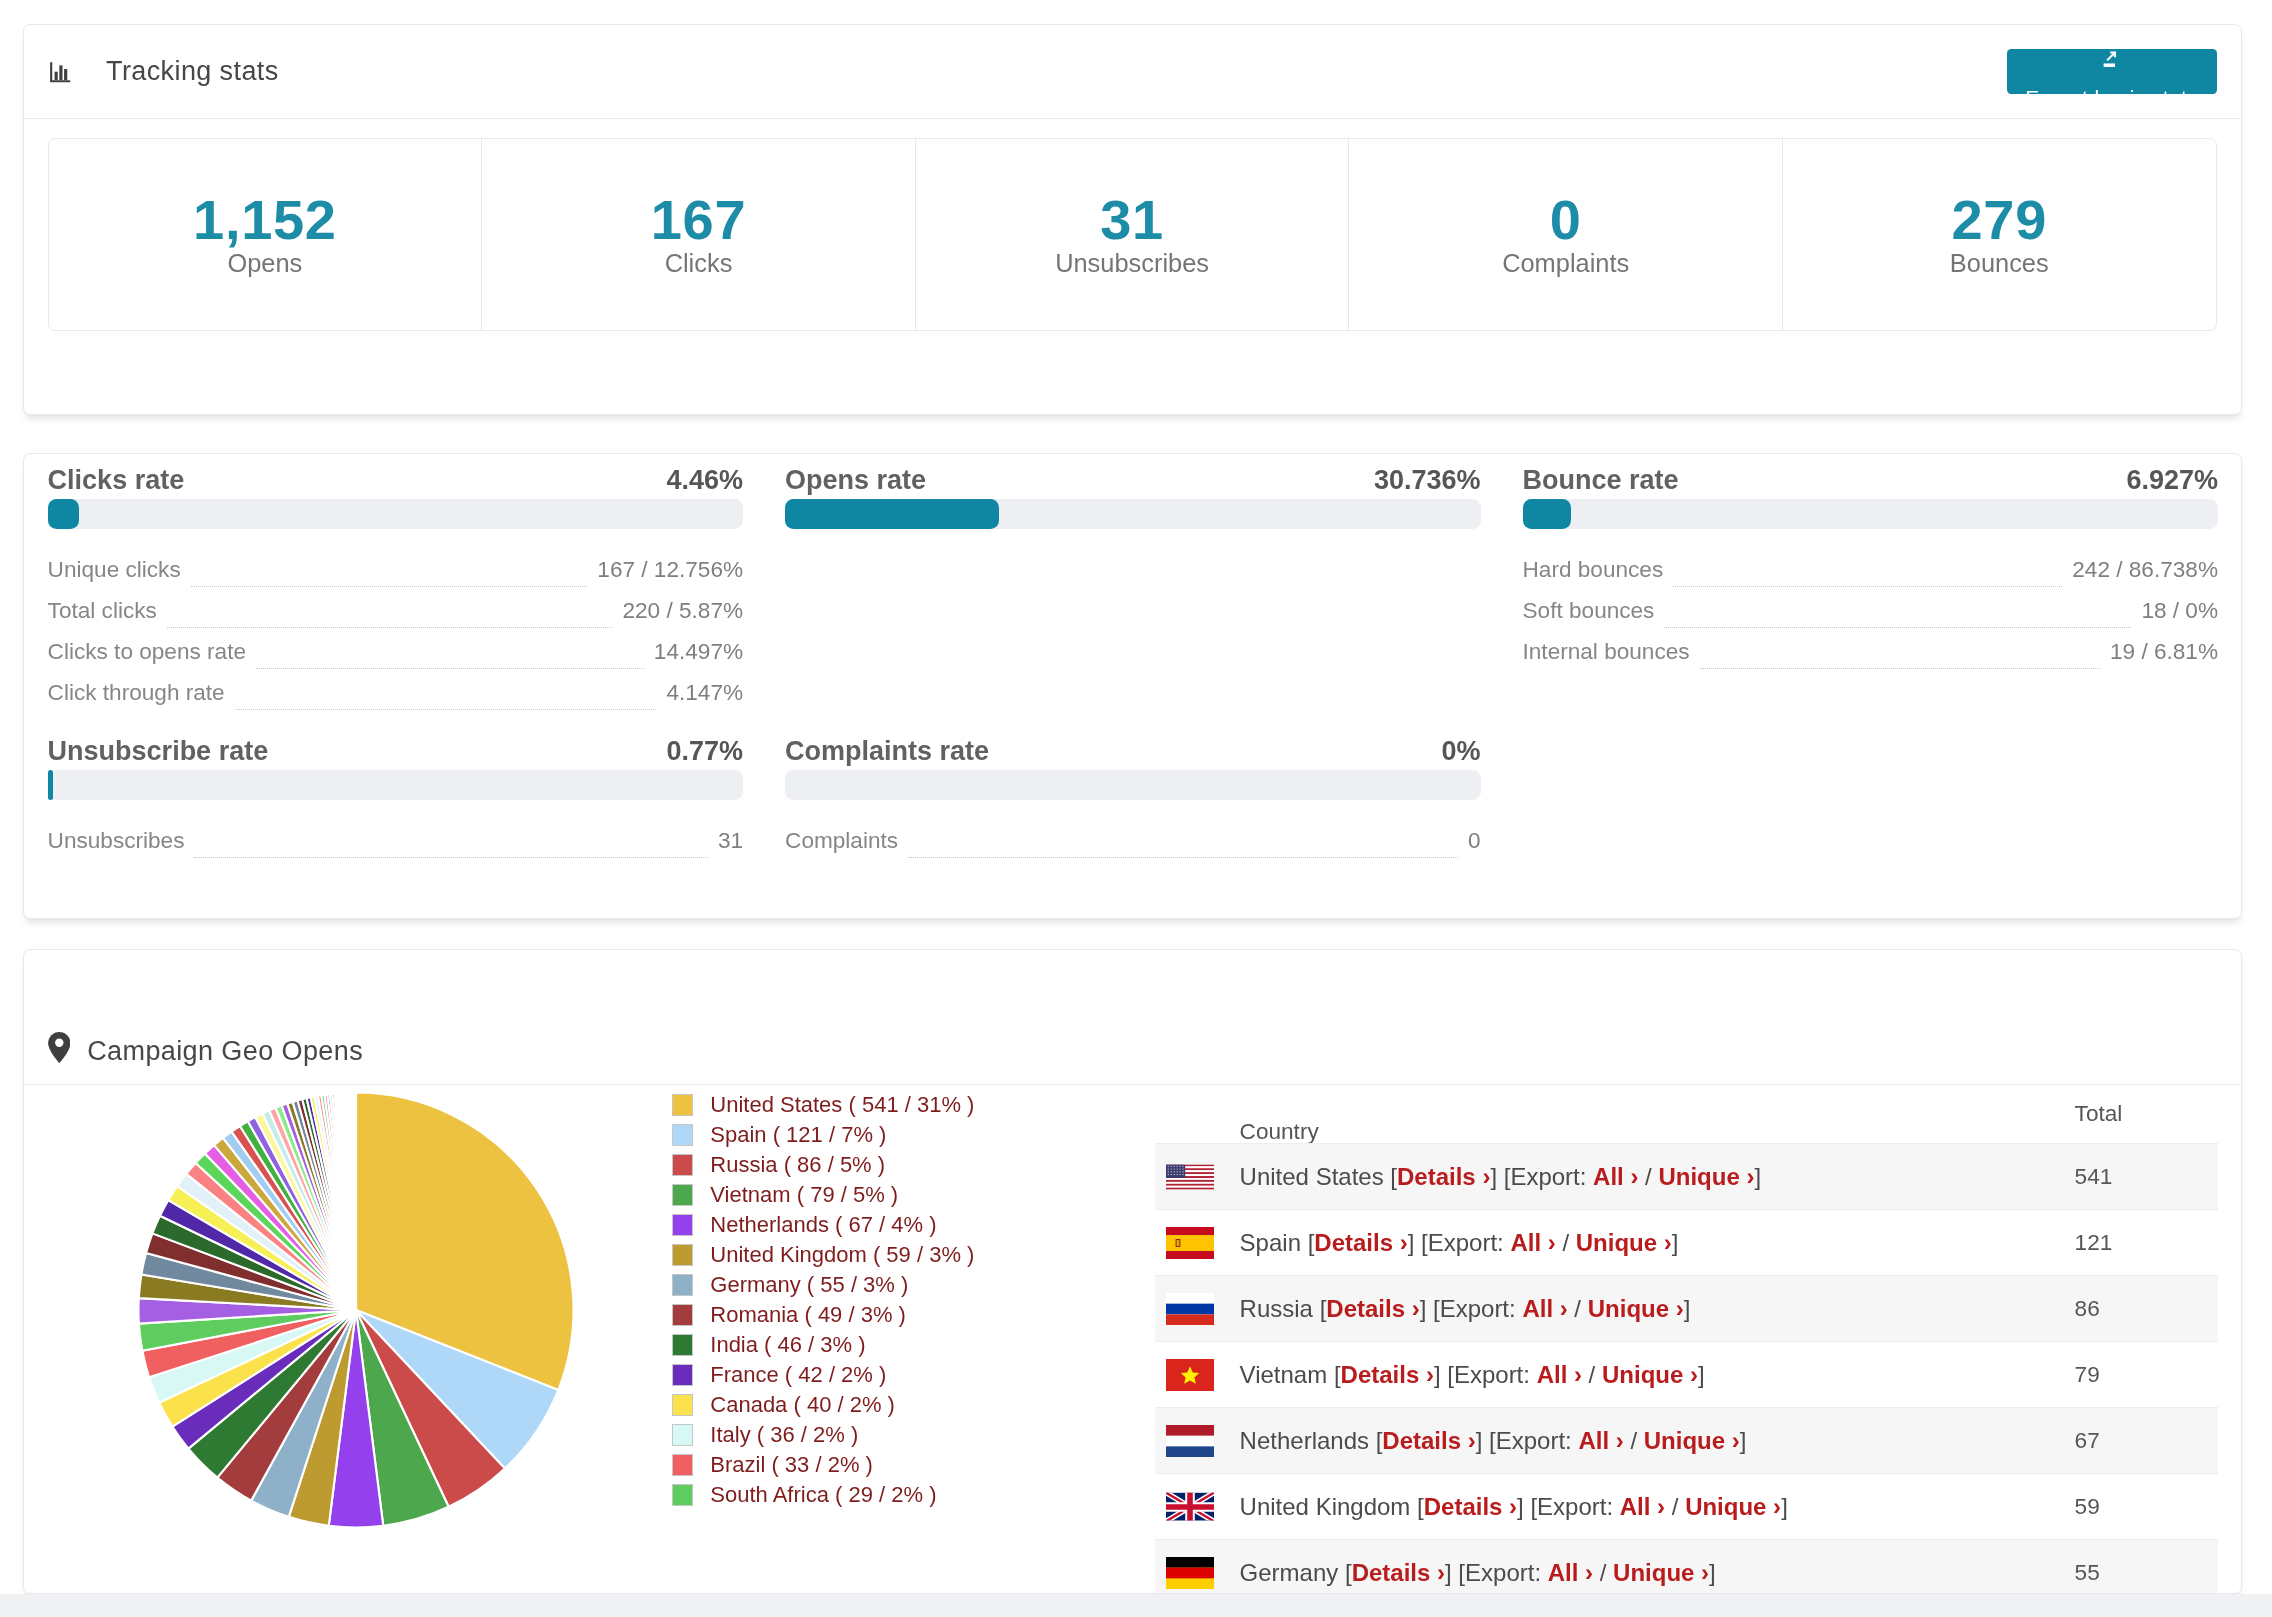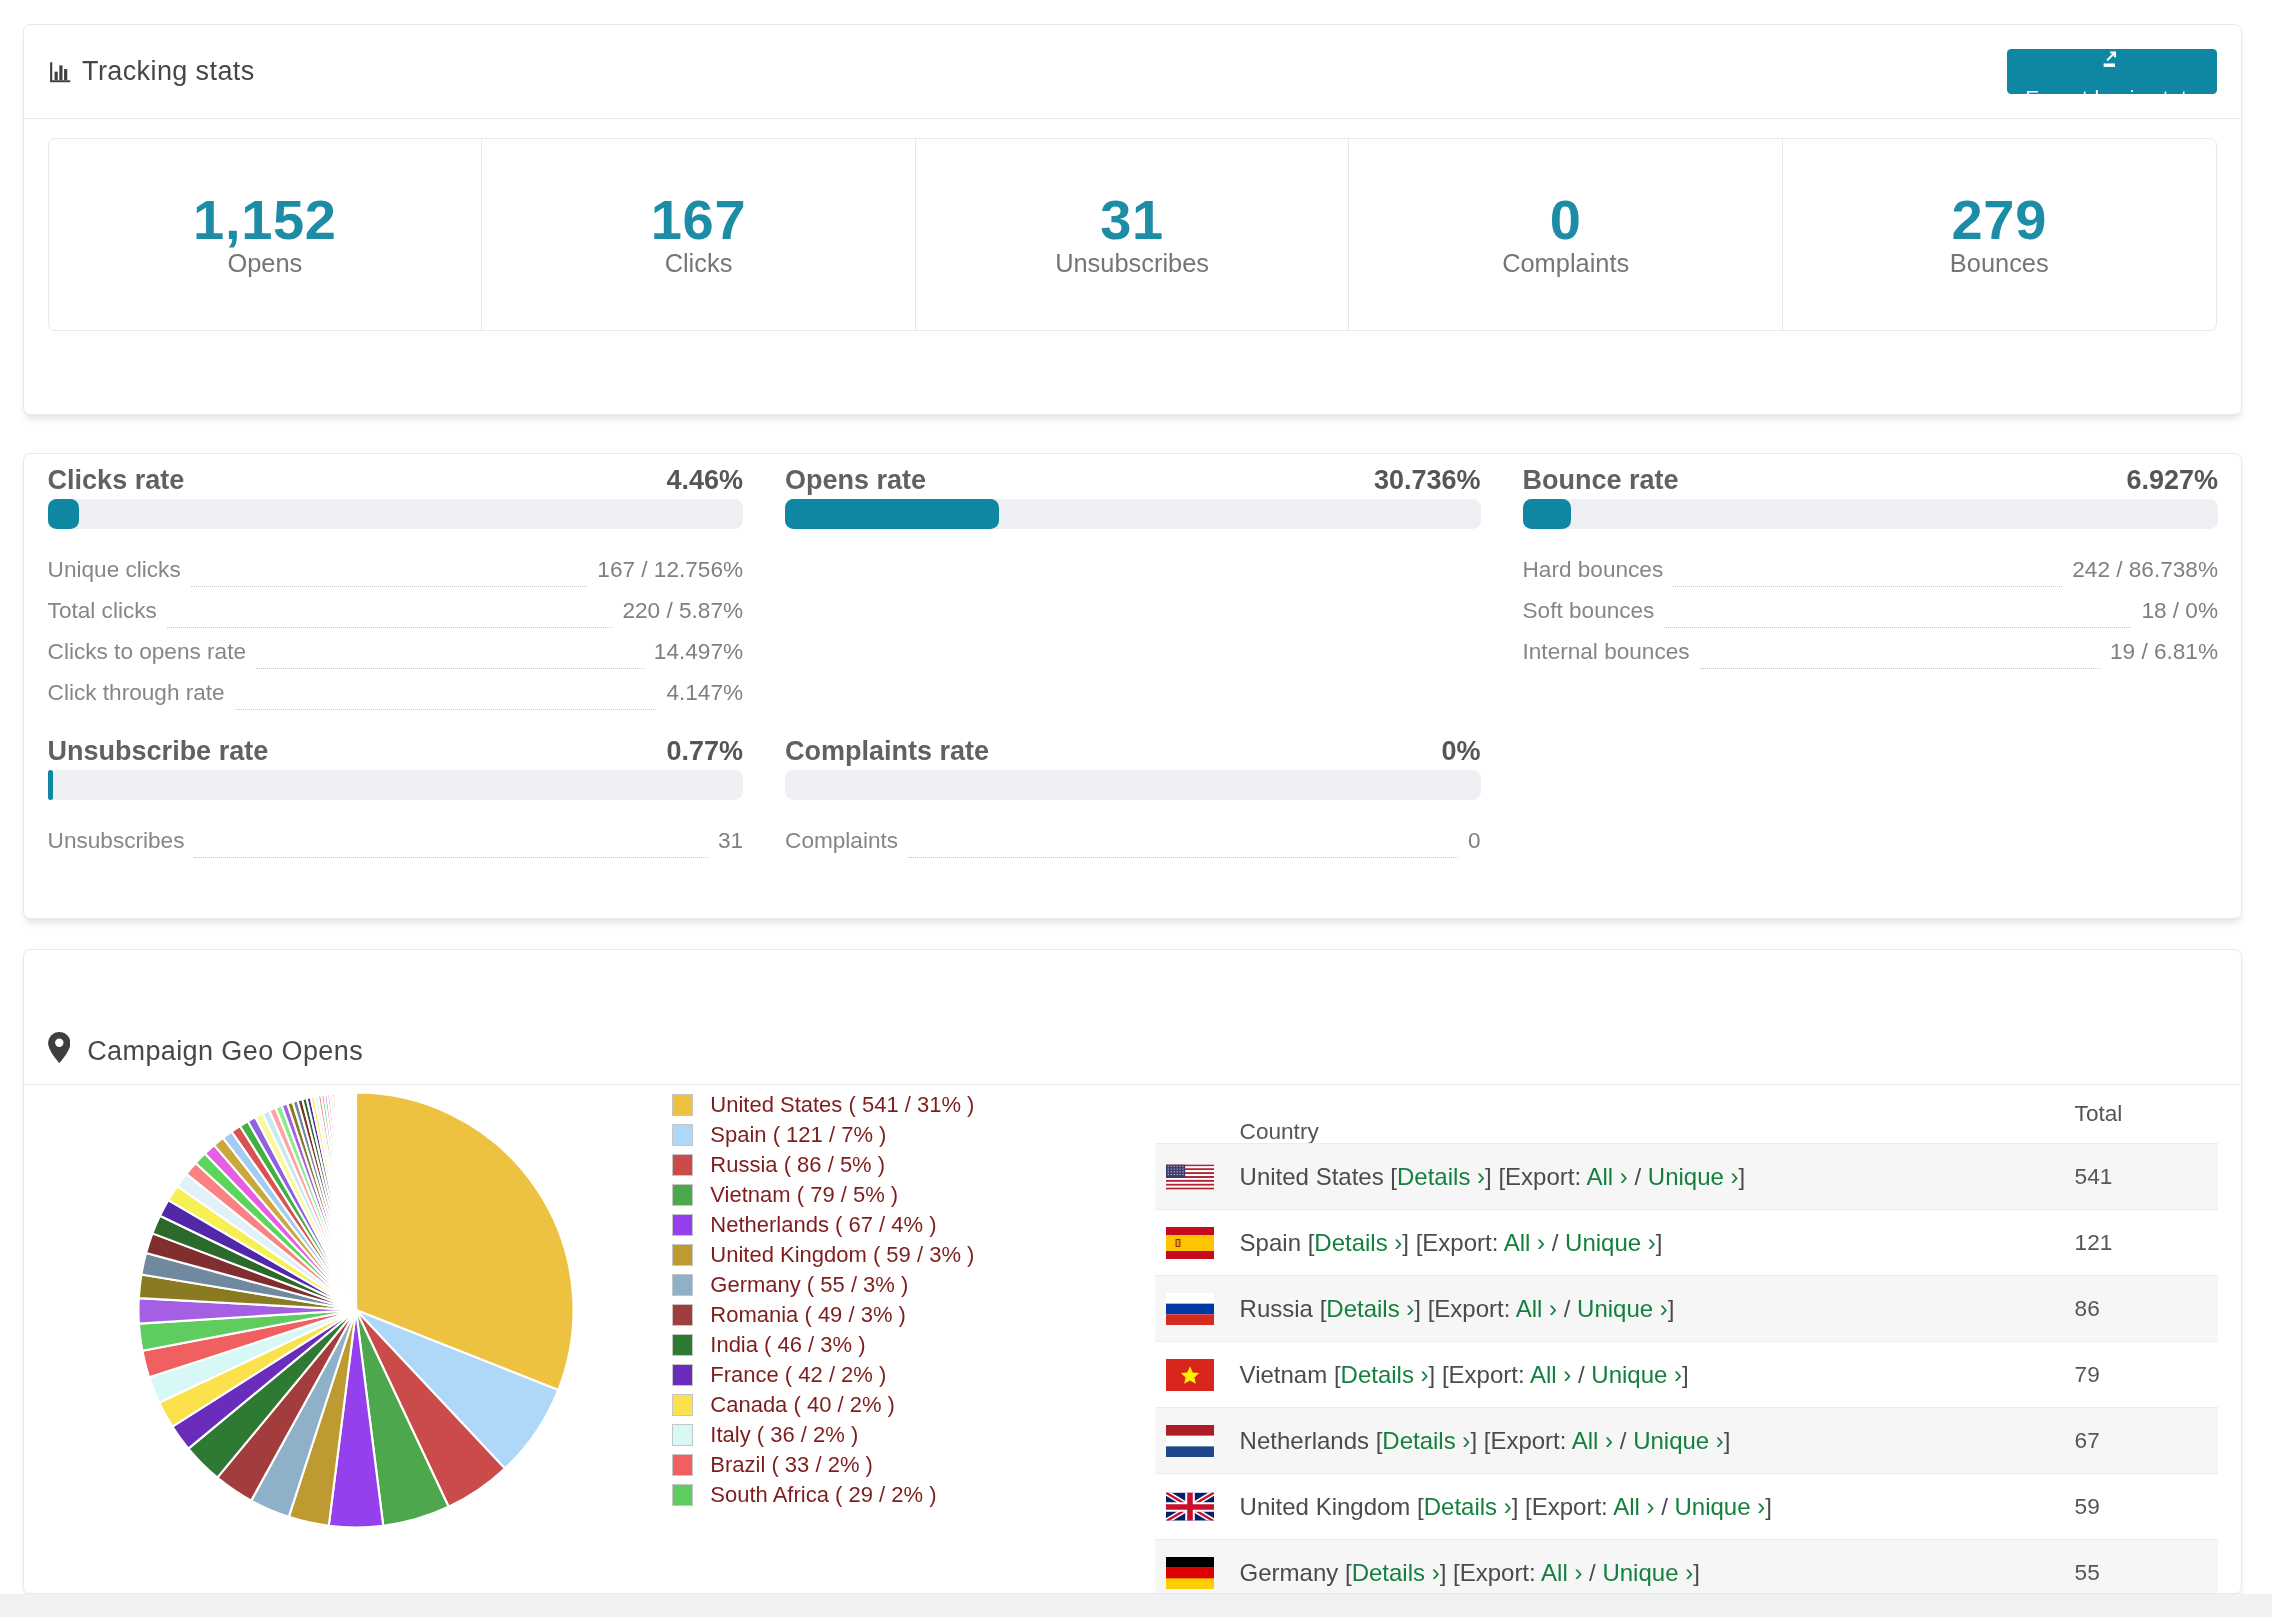--- a/index.html
+++ b/index.html
@@ -18,7 +18,7 @@
   
   #card-tracking{left:22.6px;top:24px;width:2219px;height:391px;}
   .card-head{display:flex;align-items:center;height:93px;padding:0 24px;border-bottom:0.7px solid #ebebee;}
-  .head-title{display:flex;align-items:center;gap:9px;font-size:27px;color:#474747;letter-spacing:0.4px;}
+  .head-title{display:flex;align-items:center;gap:33px;font-size:27px;color:#474747;letter-spacing:0.4px;}
   .head-title svg{display:block;}
   .export-btn{
     margin-left:auto;display:flex;align-items:center;gap:11.3px;

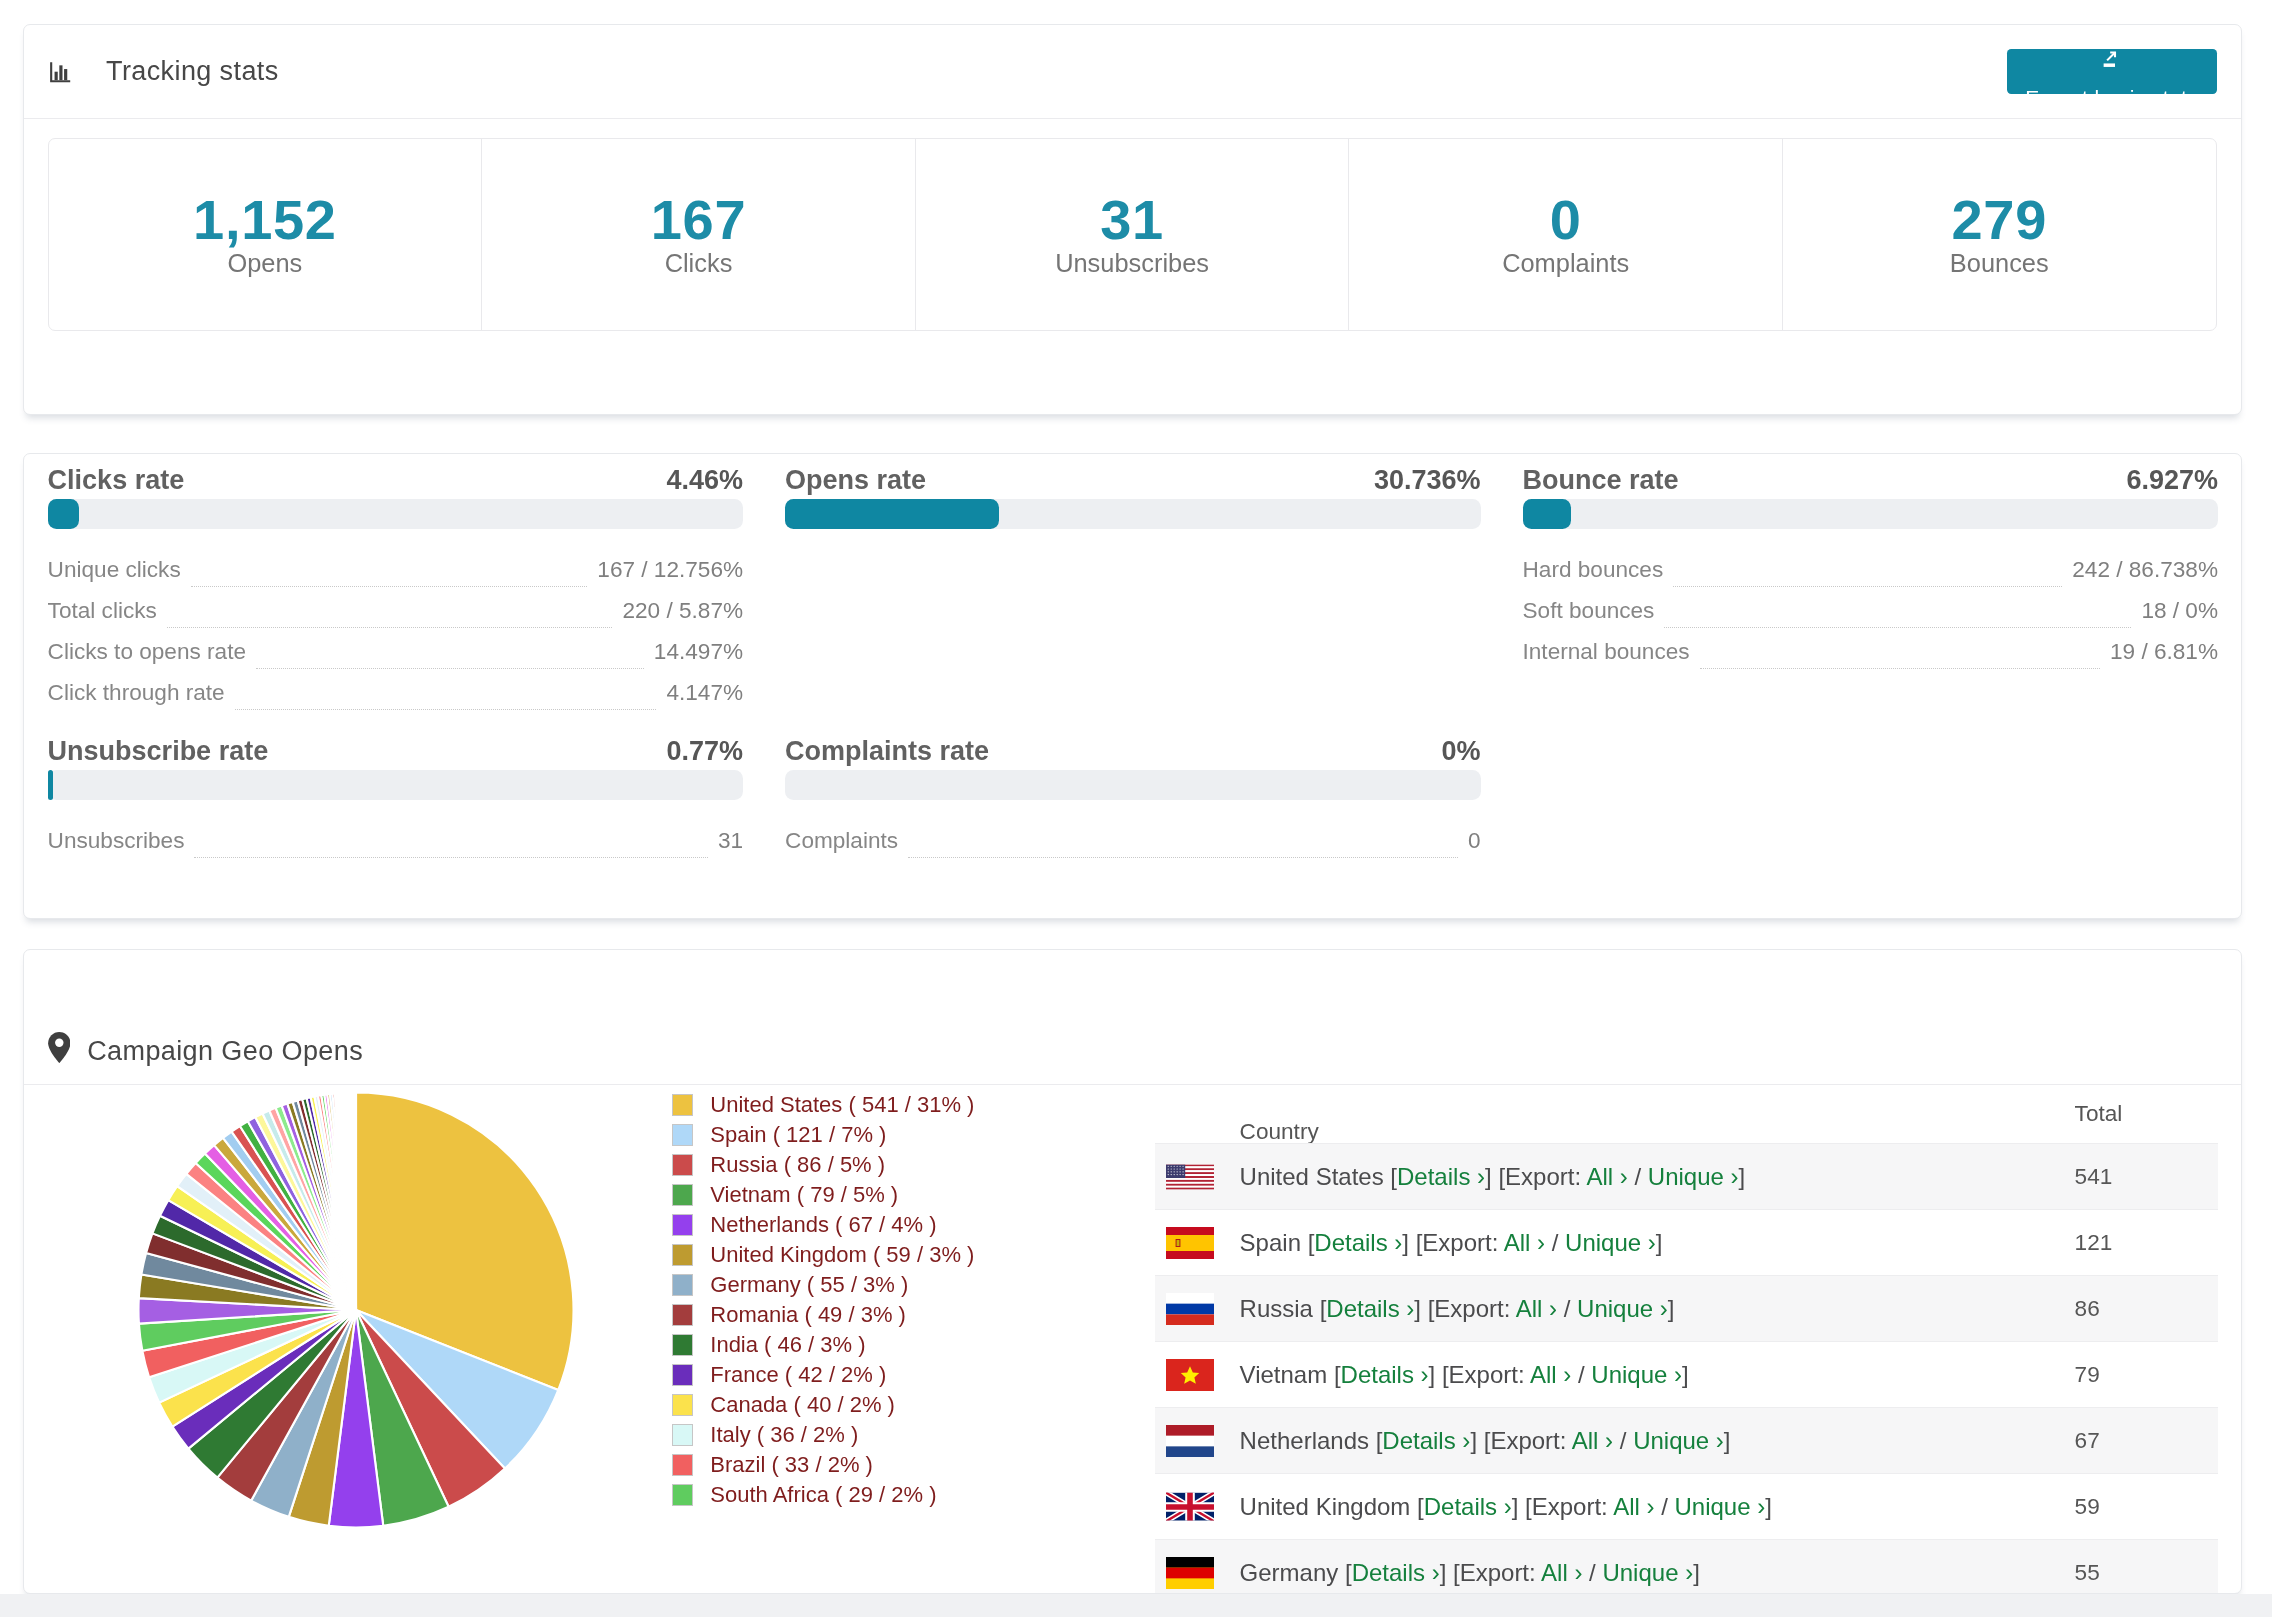--- a/index.html
+++ b/index.html
@@ -66,7 +66,7 @@
   .flag{position:absolute;left:11.3px;top:50%;transform:translateY(-50%);width:48px;line-height:0;}
   .flag svg{width:48px;display:block;}
   .rowtext{position:absolute;left:85px;top:50%;transform:translateY(-50%);font-size:24px;color:#4b4b4d;white-space:nowrap;}
-  .rowtext a{color:#15803d;text-decoration:none;cursor:pointer;}
+  .rowtext a{color:#b91c1c;text-decoration:none;cursor:pointer;font-weight:bold;}
   .rowtotal{position:absolute;left:920px;top:50%;transform:translateY(-50%);font-size:22.6px;color:#565656;}
   .page-footer{position:absolute;left:0;right:0;top:1594px;height:24px;background:#f0f1f3;}
 </style>

